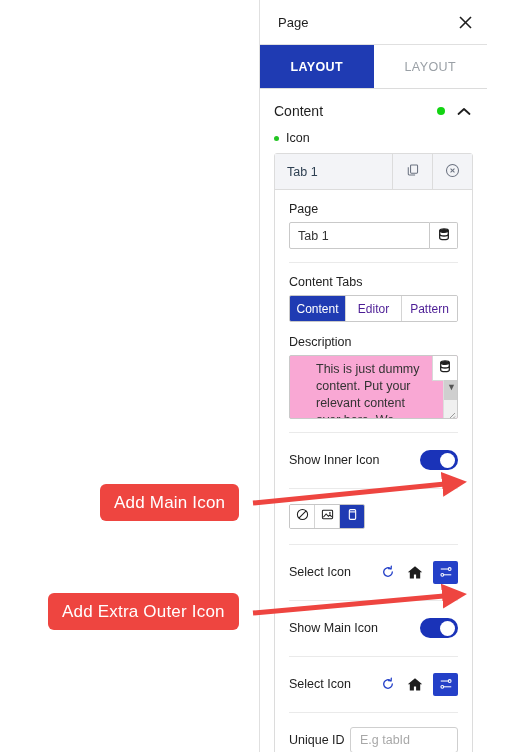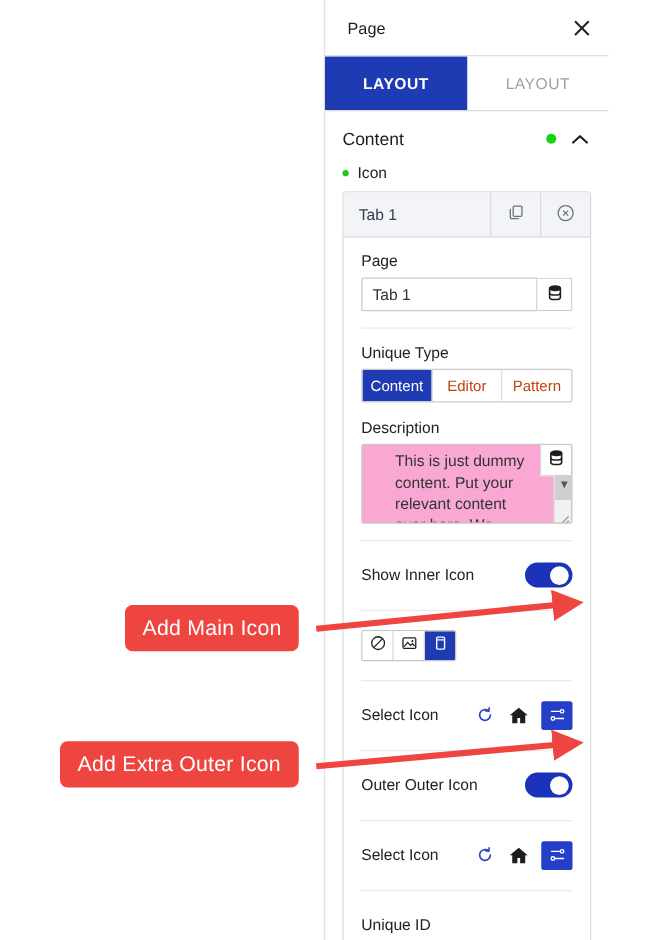--- a/index.html
+++ b/index.html
@@ -505,7 +505,7 @@
 
         <div class="divider"></div>
 
-        <div class="ctrl-label">Unique Type</div>
+        <div class="ctrl-label">Content Tabs</div>
         <div class="segmented">
           <div class="seg active">
             <span>Content</span>

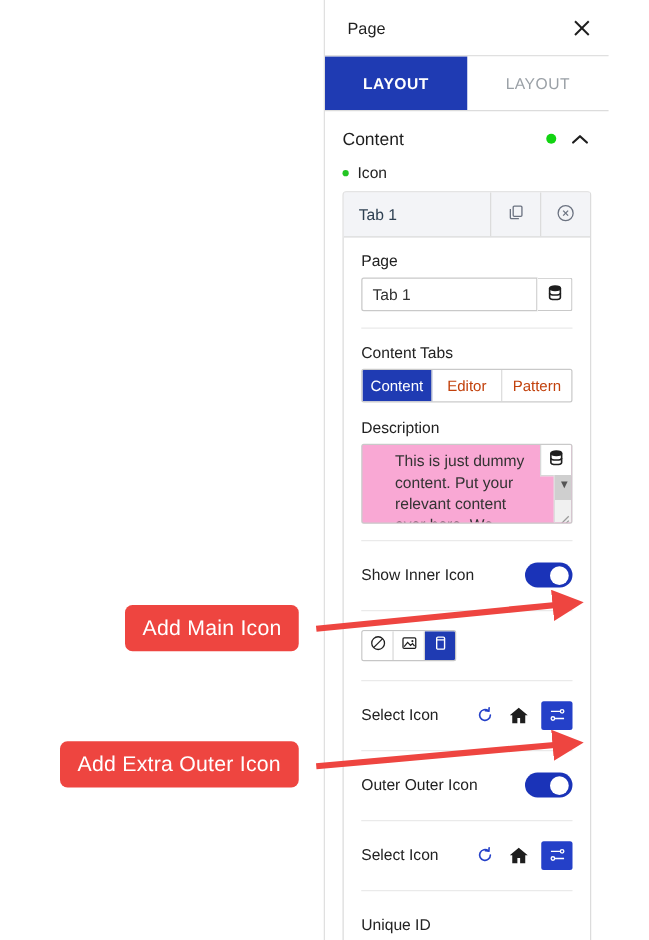--- a/index.html
+++ b/index.html
@@ -233,7 +233,7 @@
     align-items: center;
     justify-content: center;
     font-size: 12px;
-    color: #c2410c;
+    color: #4c1d95;
     background: #fff;
     border-right: 1px solid #d4d4d4;
     cursor: pointer;

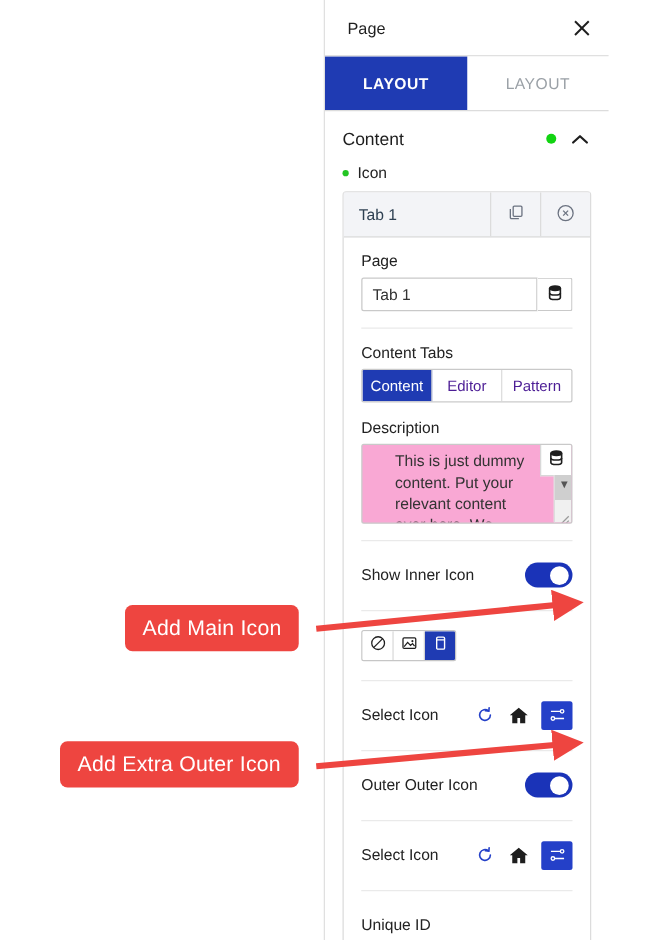--- a/index.html
+++ b/index.html
@@ -615,7 +615,7 @@
         <div class="divider"></div>
 
         <div class="row">
-          <span class="lbl">Outer Outer Icon</span>
+          <span class="lbl">Show Main Icon</span>
           <span class="toggle">
             <span class="knob"></span>
           </span>

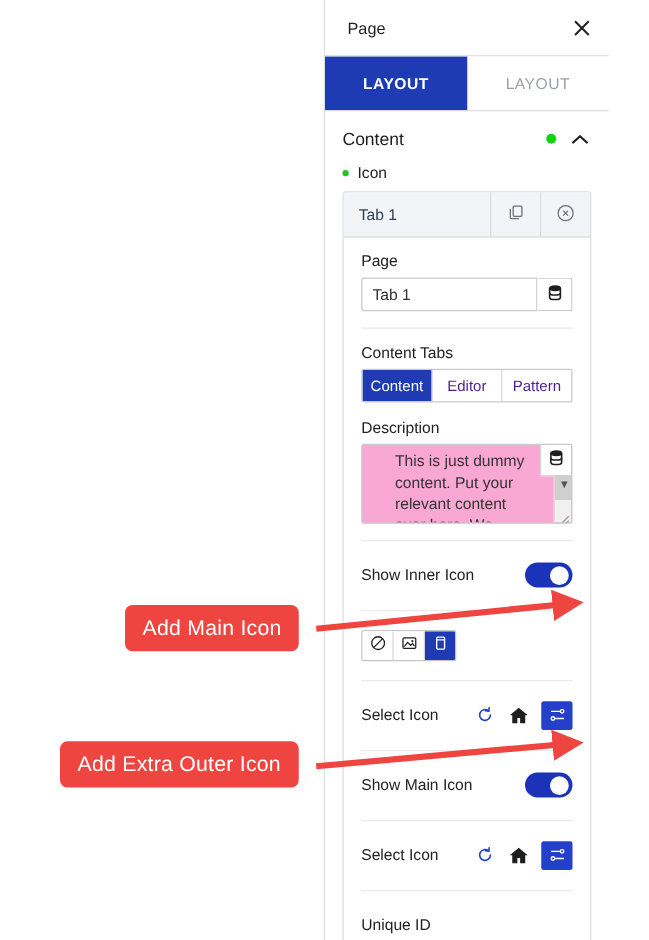--- a/index.html
+++ b/index.html
@@ -652,6 +652,7 @@
 
         <div class="row">
           <span class="lbl">Unique ID</span>
+          <input class="uid-input" type="text" placeholder="E.g tabId" style="">
         </div>
 
       </div>

